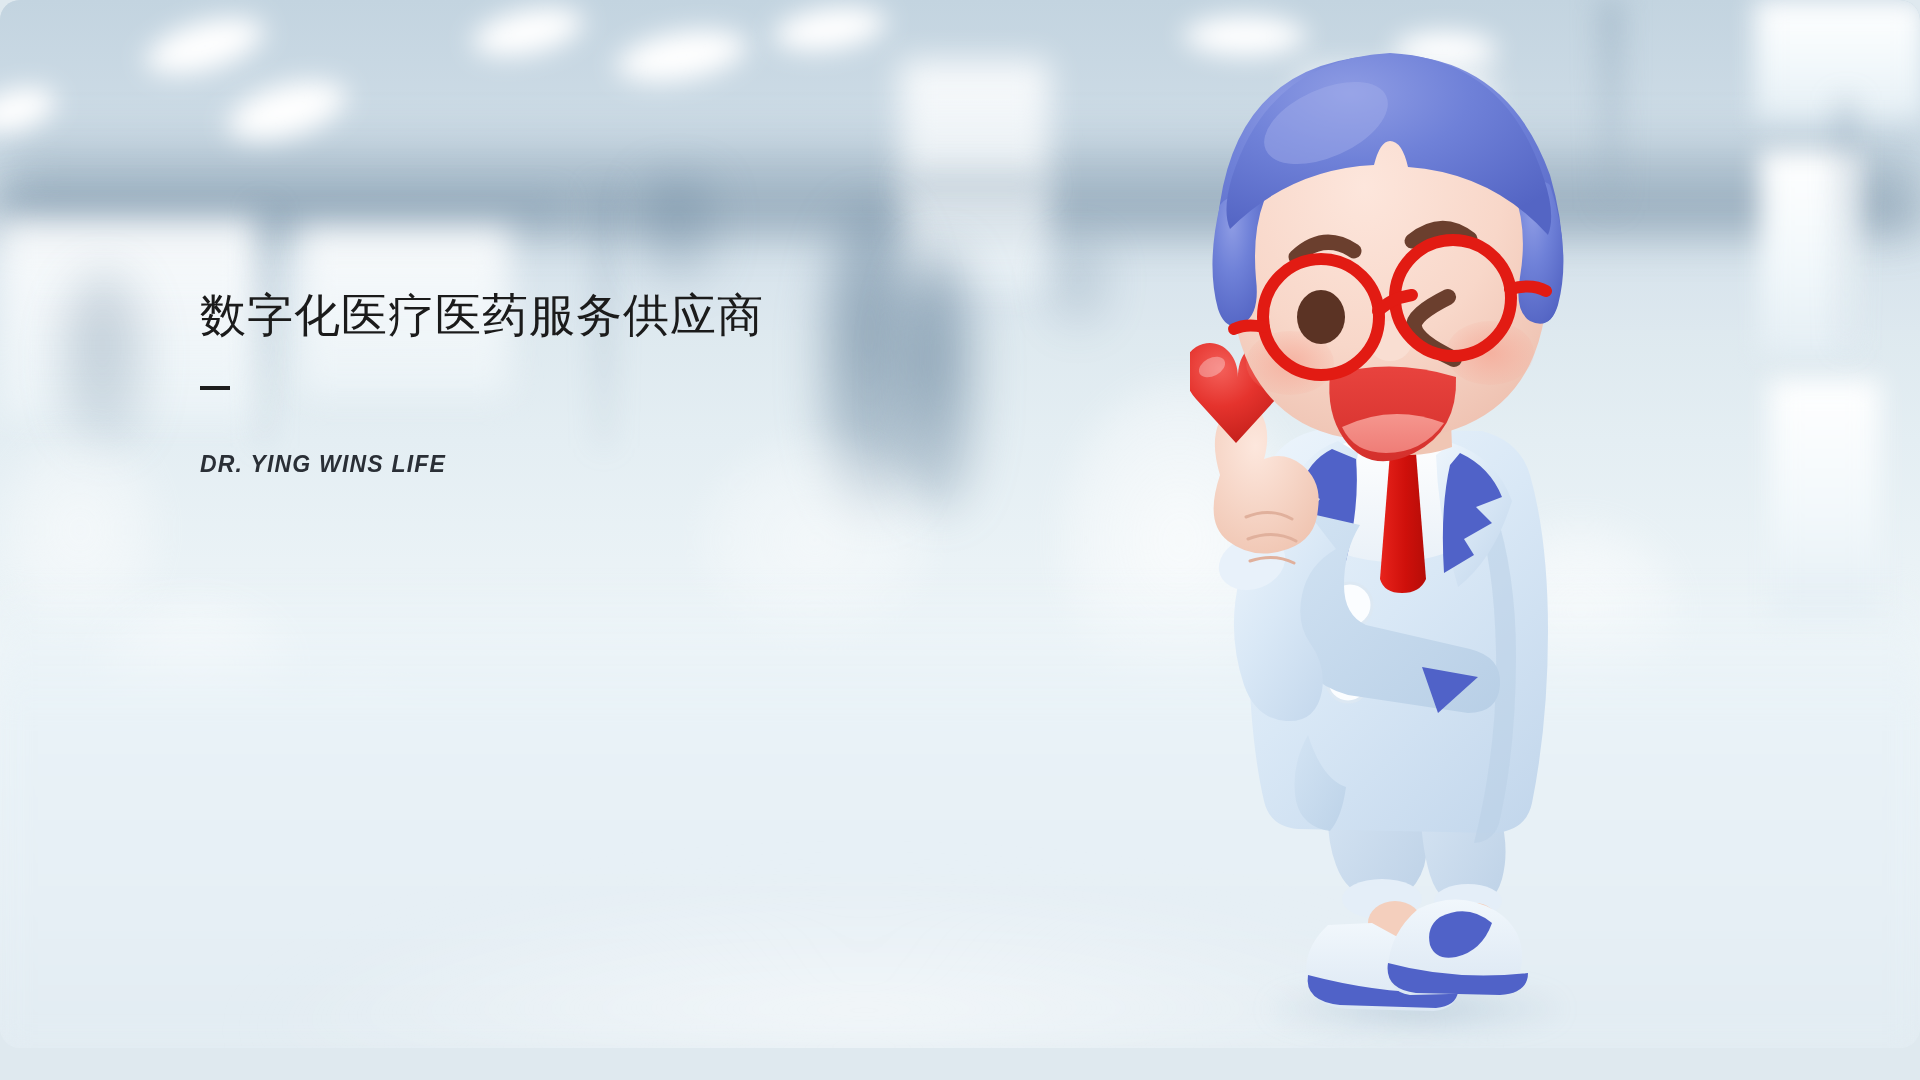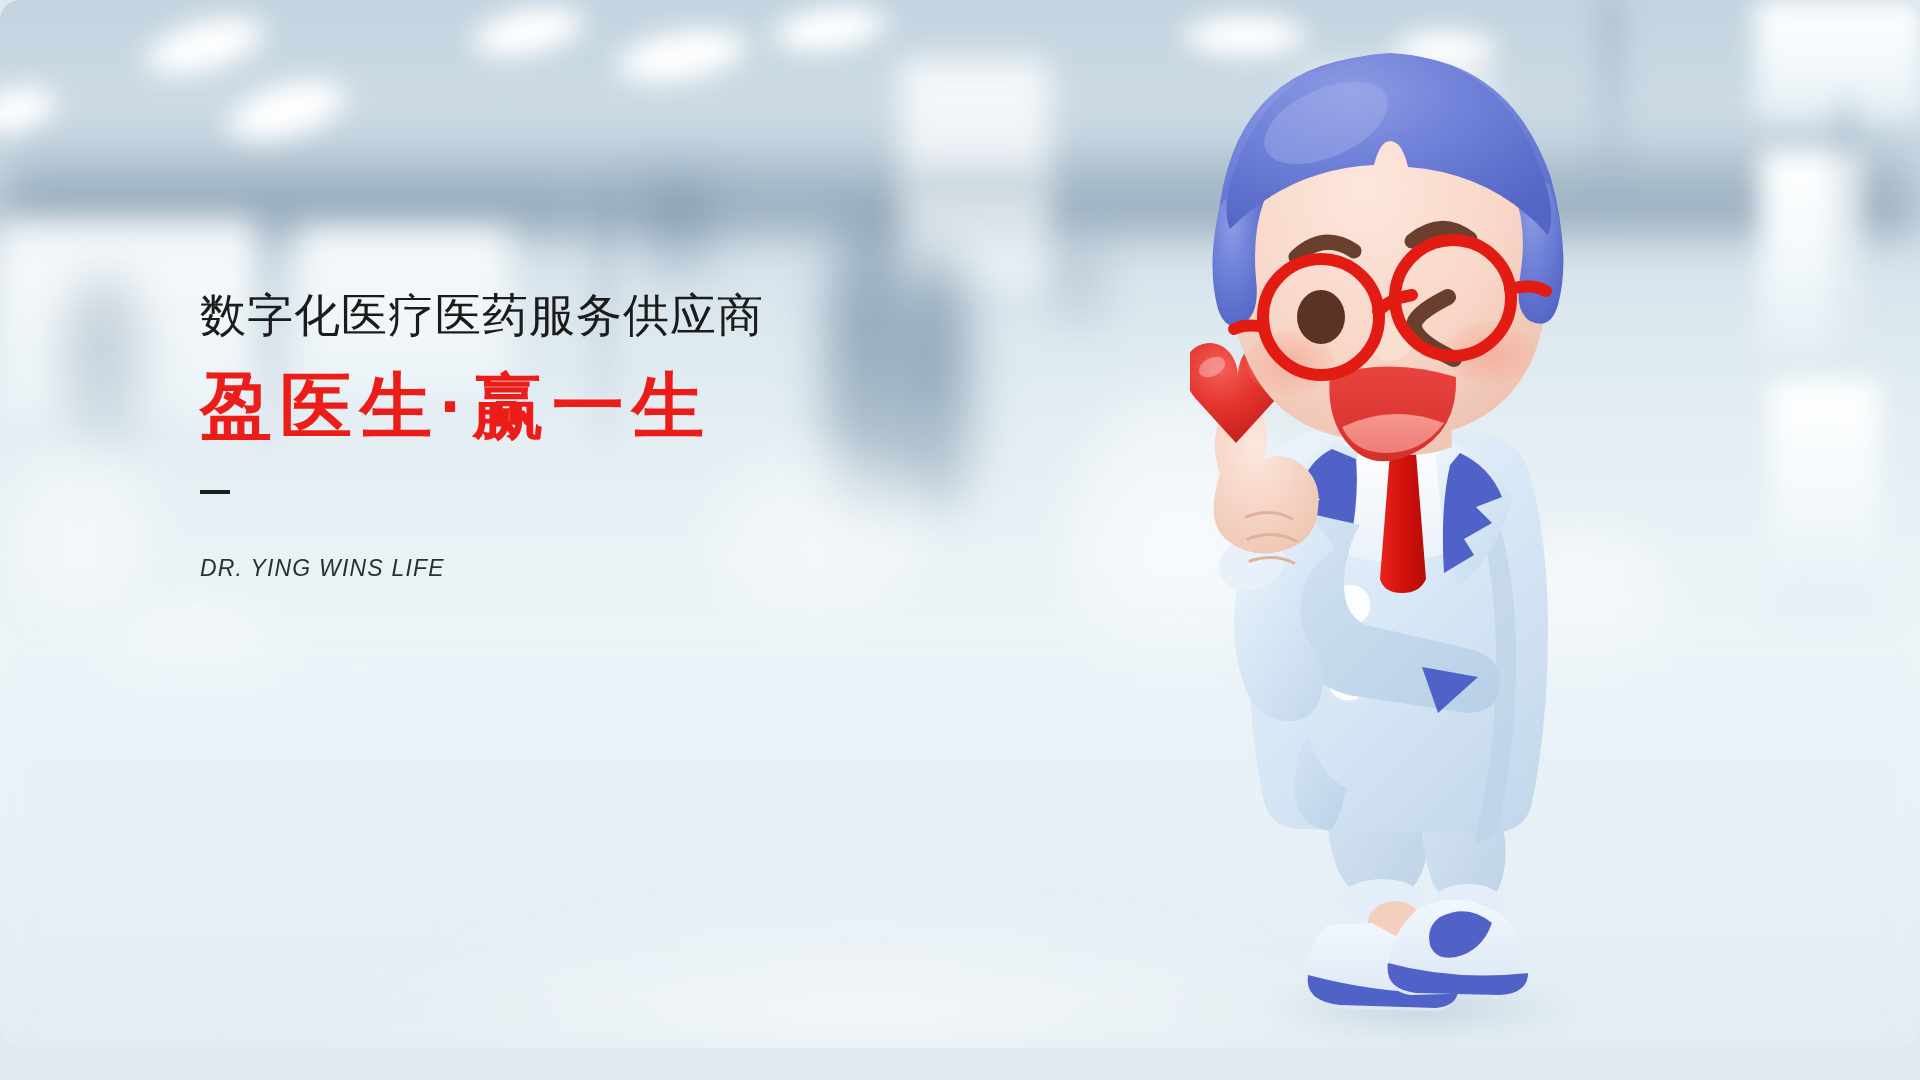--- a/index.html
+++ b/index.html
@@ -200,7 +200,6 @@
 
   <div class="copy">
     <div class="subtitle">数字化医疗医药服务供应商</div>
-    <div class="headline">盈医生·赢一生</div>
     <div class="rule"></div>
     <div class="en-block">
       <div class="en-line">DR. YING WINS LIFE</div>

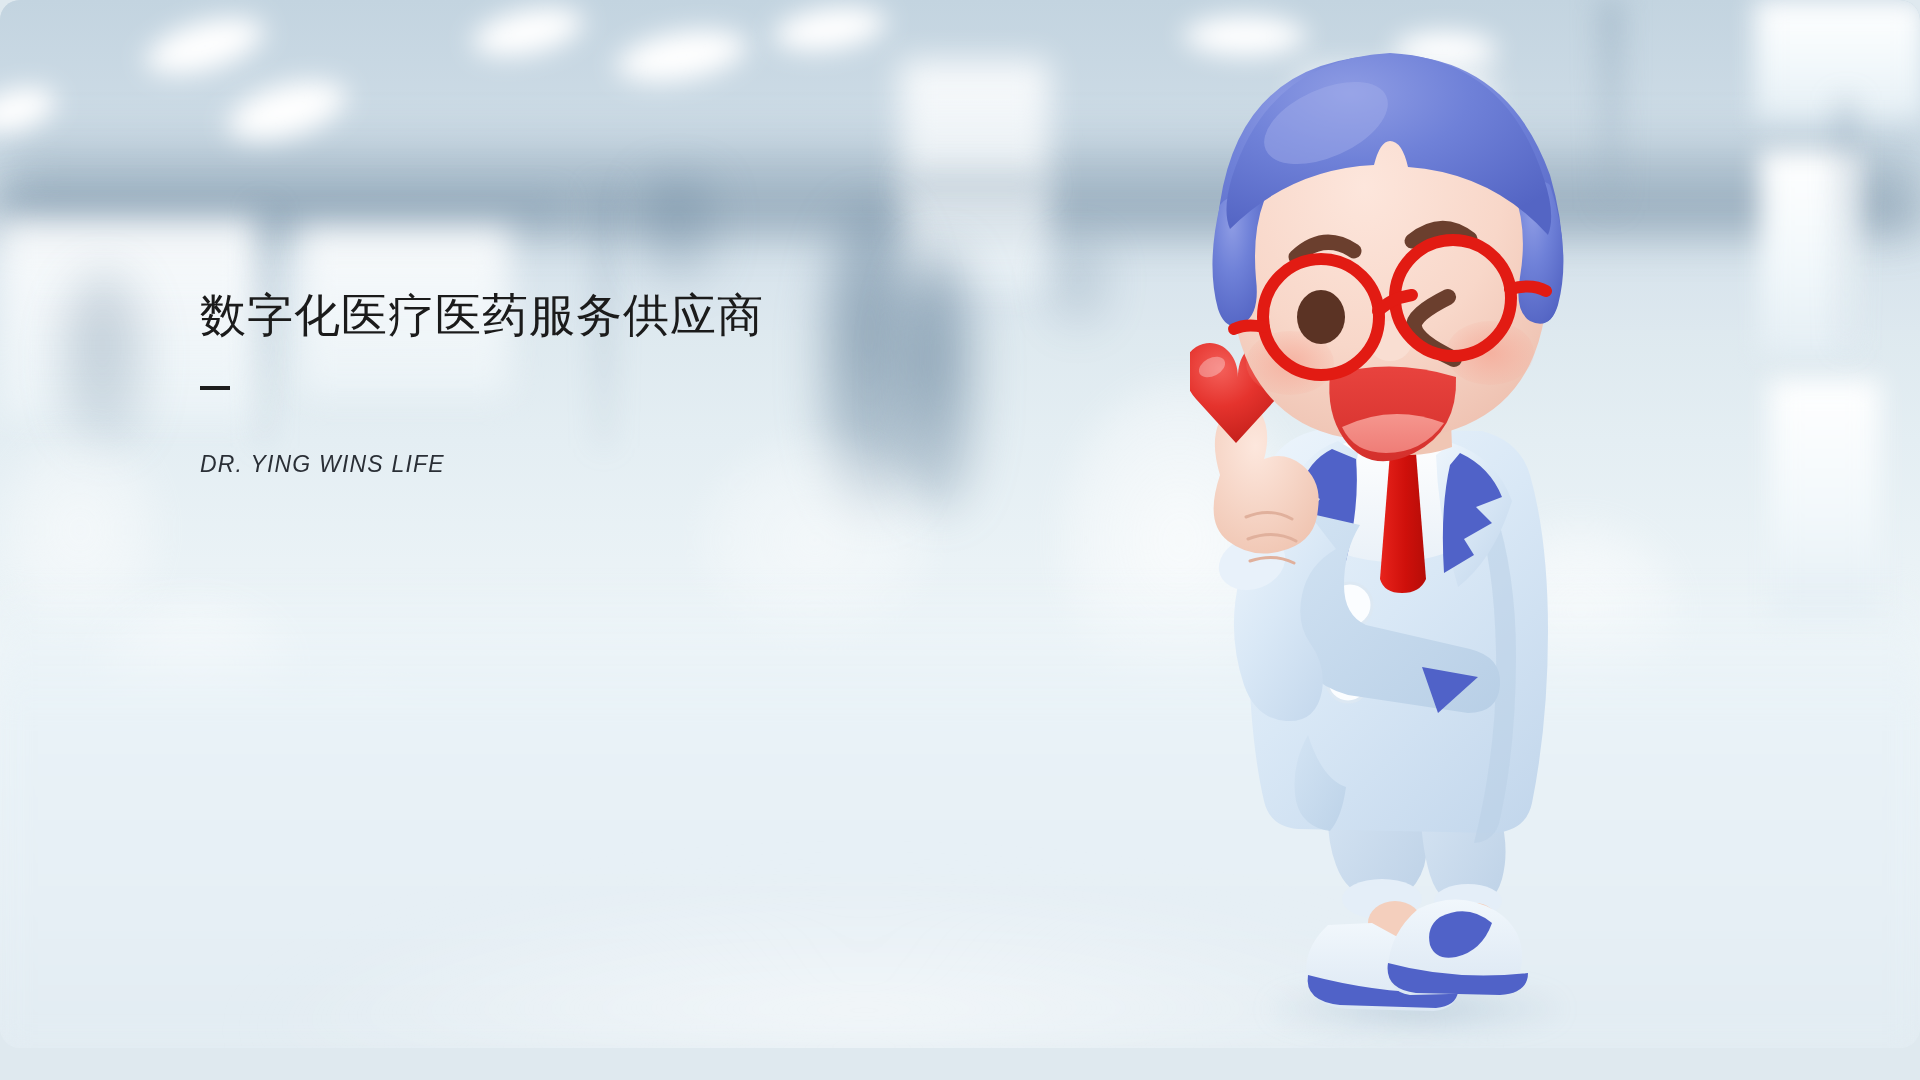--- a/index.html
+++ b/index.html
@@ -119,7 +119,7 @@
   .en-line {
     font-family:"Liberation Sans","DejaVu Sans", sans-serif;
     font-style:italic;
-    font-weight:400;
+    font-weight:700;
     font-size:23px;
     letter-spacing:1.2px;
     line-height:1.62;

